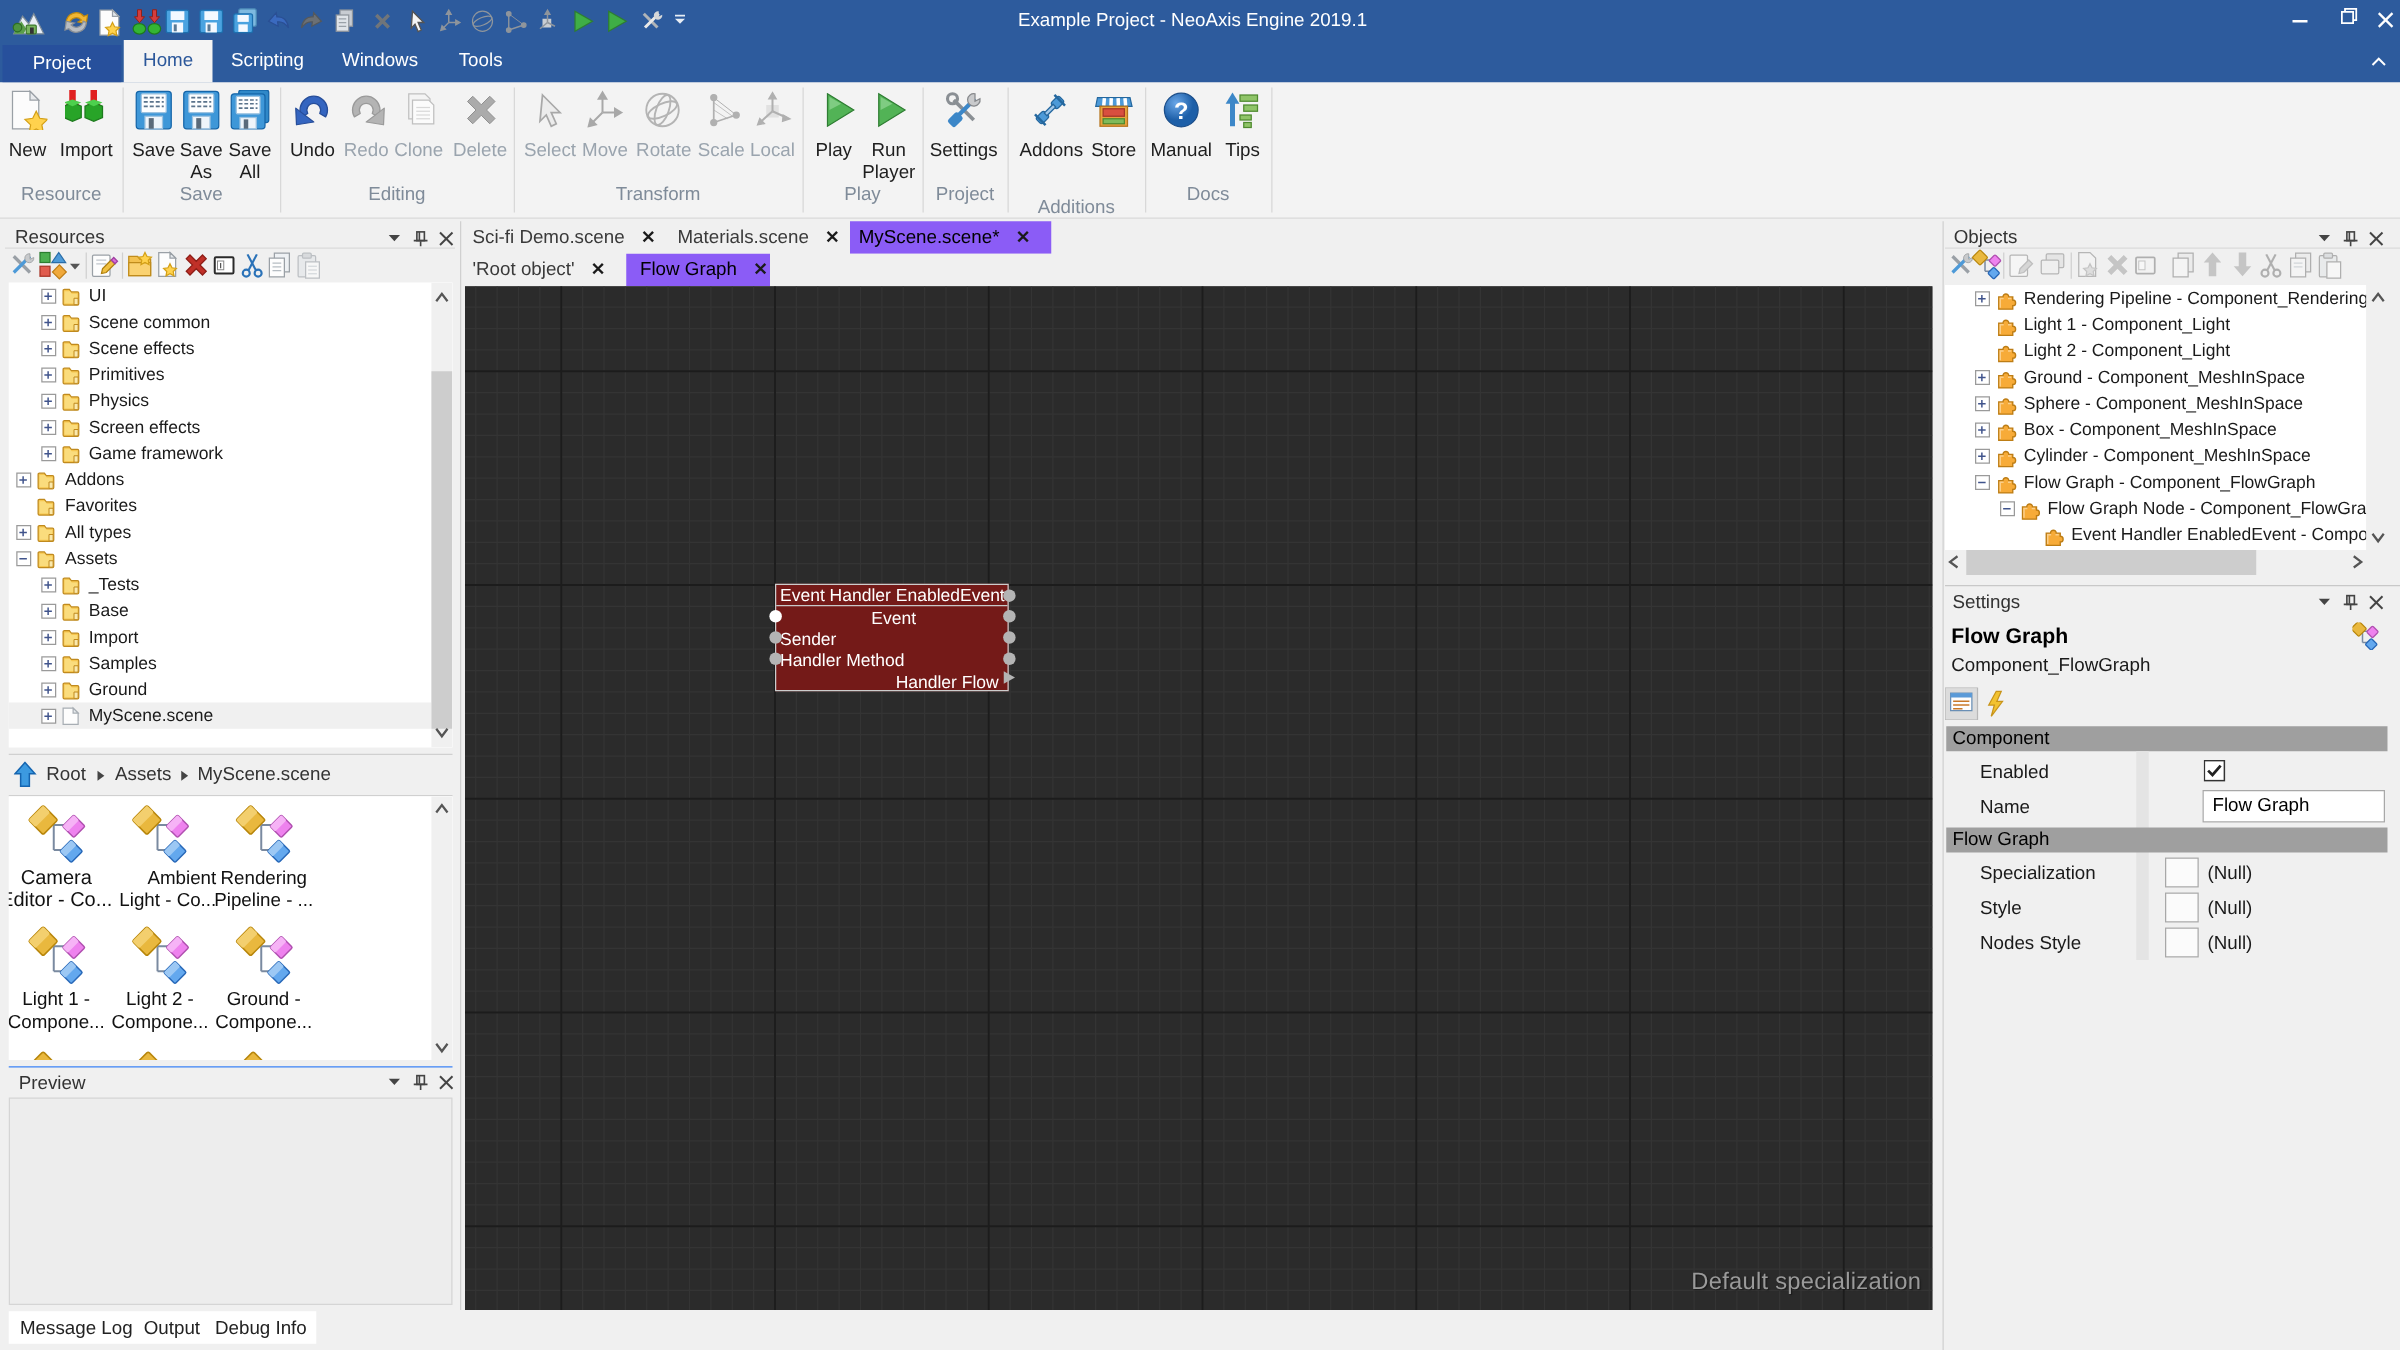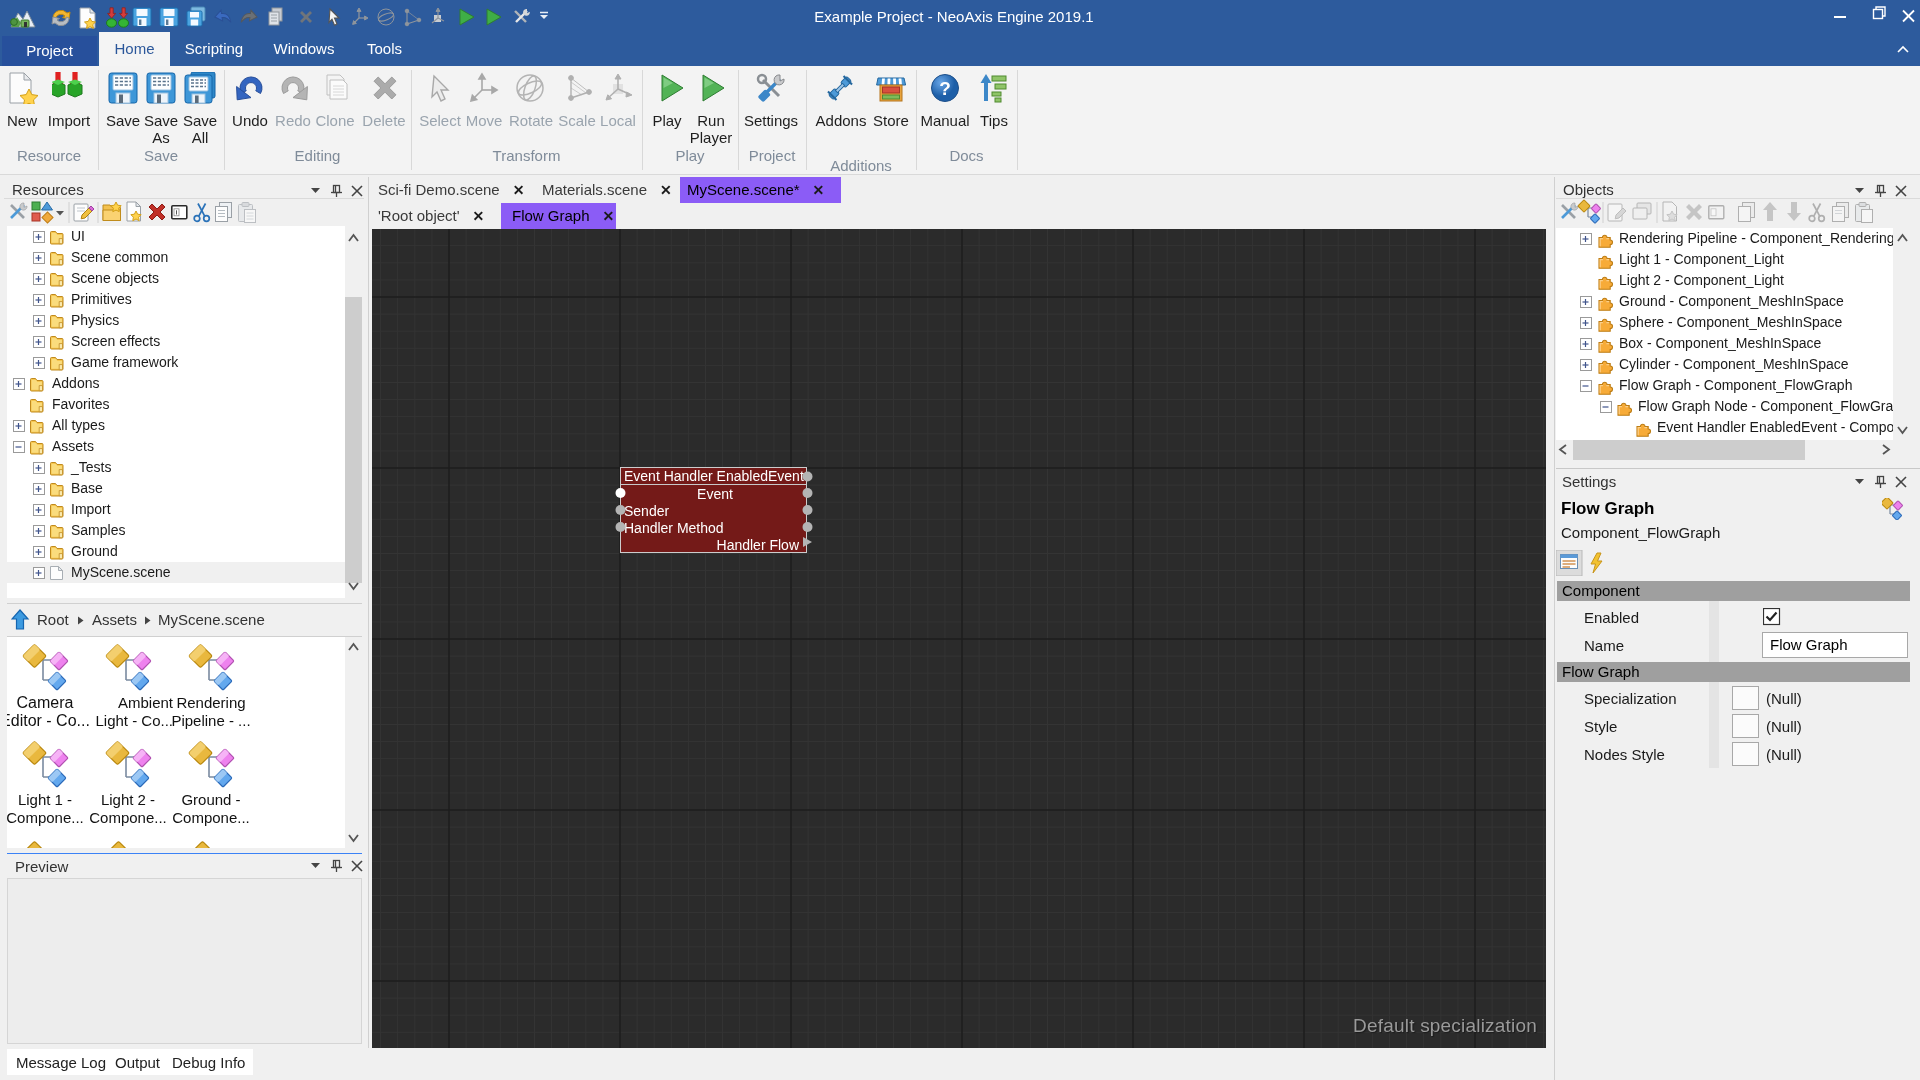--- a/index.html
+++ b/index.html
@@ -465,7 +465,7 @@
 <div class="abs white" id="res-tree" style="left:7px; top:226px; width:355px; height:372px; overflow:hidden;">
 <div class="trow" style="left:64px; top:0px;">UI</div>
 <div class="trow" style="left:64px; top:21px;">Scene common</div>
-<div class="trow" style="left:64px; top:42px;">Scene objects</div>
+<div class="trow" style="left:64px; top:42px;">Scene effects</div>
 <div class="trow" style="left:64px; top:63px;">Primitives</div>
 <div class="trow" style="left:64px; top:84px;">Physics</div>
 <div class="trow" style="left:64px; top:105px;">Screen effects</div>

